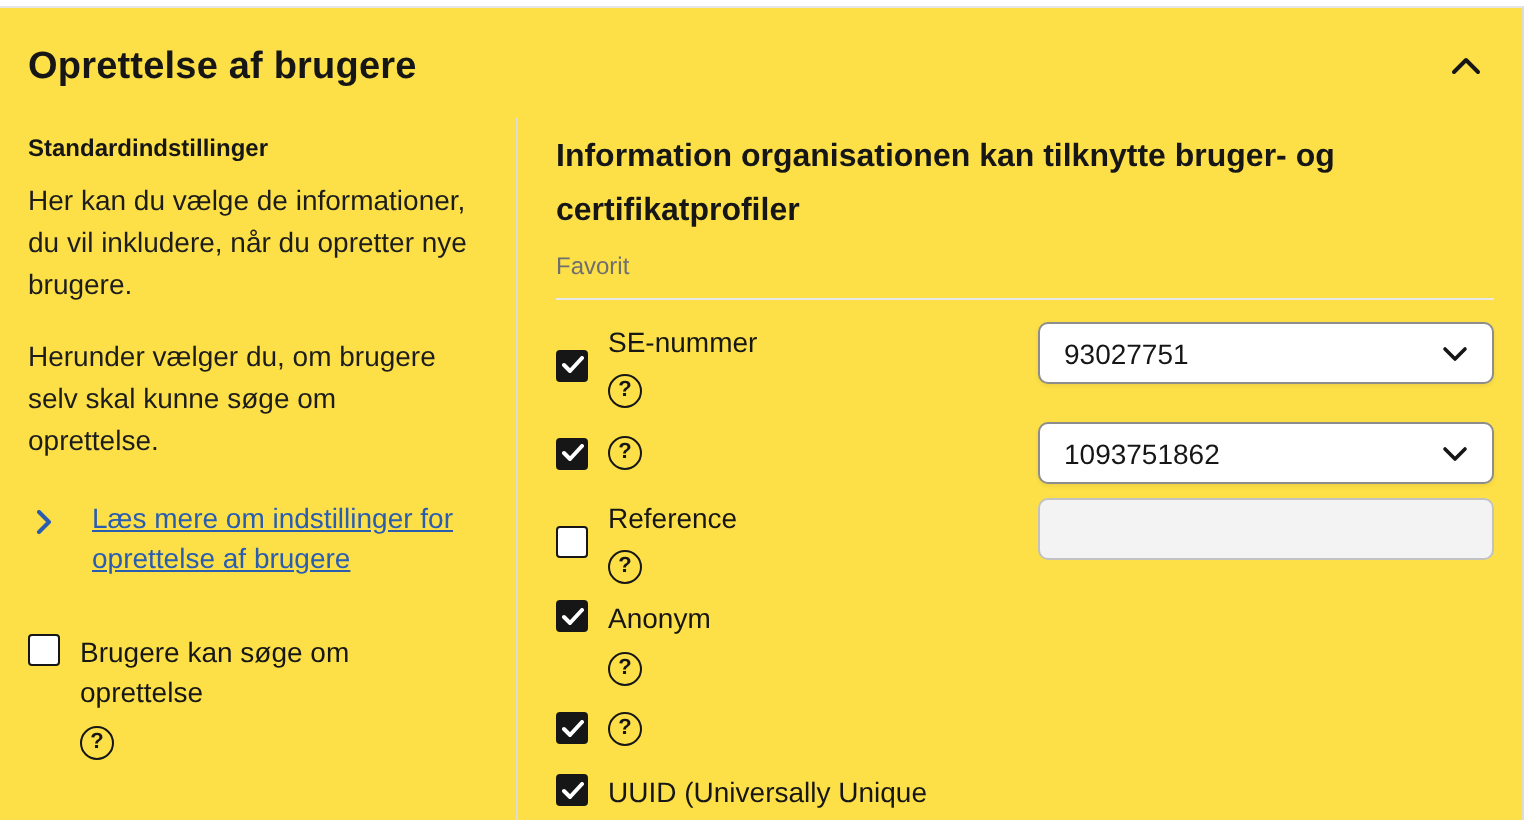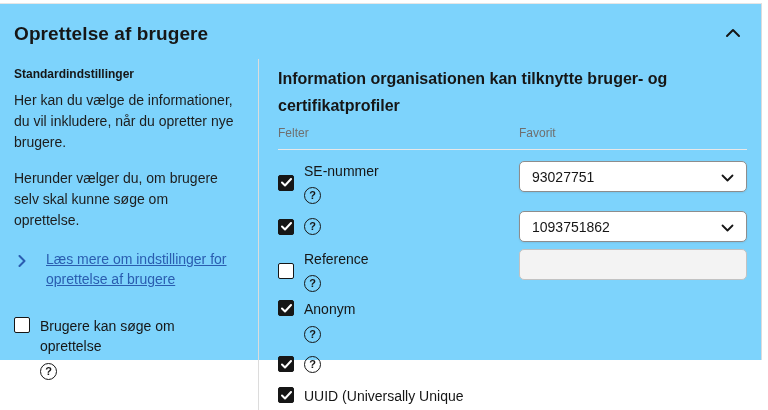--- a/index.html
+++ b/index.html
@@ -6,8 +6,8 @@
   html,body { background:#fff; }
   body { font-family:"Liberation Sans", sans-serif; color:#161616; width:768px; height:410px; overflow:hidden; }
   .page { position:relative; width:768px; height:410px; background:#fff; }
-  .panel { position:absolute; left:0; top:3px; width:762px; height:357px;
-           border-top:1px solid #e6e6e6; border-right:1px solid #dcdcdc; background:#7dd3fc; }
+  .panel { position:absolute; left:0; top:3px; width:762px; height:407px;
+           border-top:1px solid #e6e6e6; border-right:1px solid #dcdcdc; background:#fde047; }
 
   
   .panel-header { display:flex; align-items:center; justify-content:space-between;

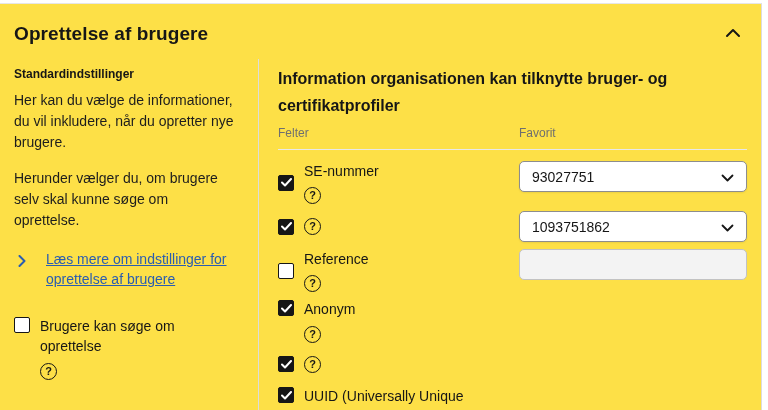--- a/index.html
+++ b/index.html
@@ -115,7 +115,6 @@
       <div class="right-col">
         <div class="right-heading">Information organisationen kan tilknytte bruger- og certifikatprofiler</div>
         <div class="table-head">
-          <span class="th-fields">Felter</span>
           <span class="th-fav">Favorit</span>
         </div>
         <div class="rows">

